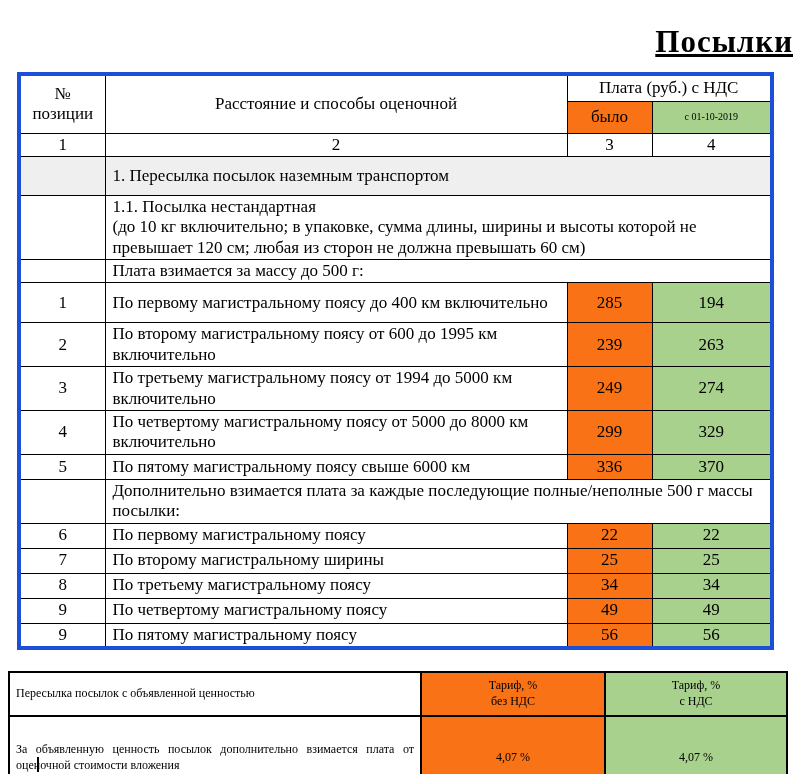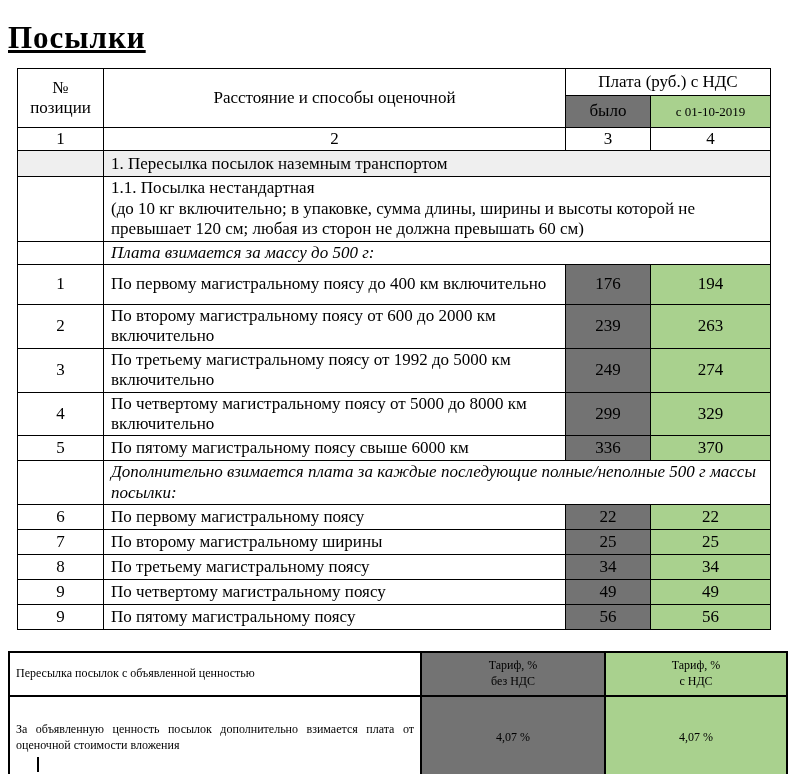--- a/index.html
+++ b/index.html
@@ -17,9 +17,9 @@
     overflow: hidden;
   }
   .doc-title {
-    margin: 8px;
-    padding-top: 12px;
-    text-align: left;
+    margin: 0;
+    padding-top: 24px;
+    text-align: right;
     font-size: 31px;
     font-weight: bold;
     text-decoration: underline;

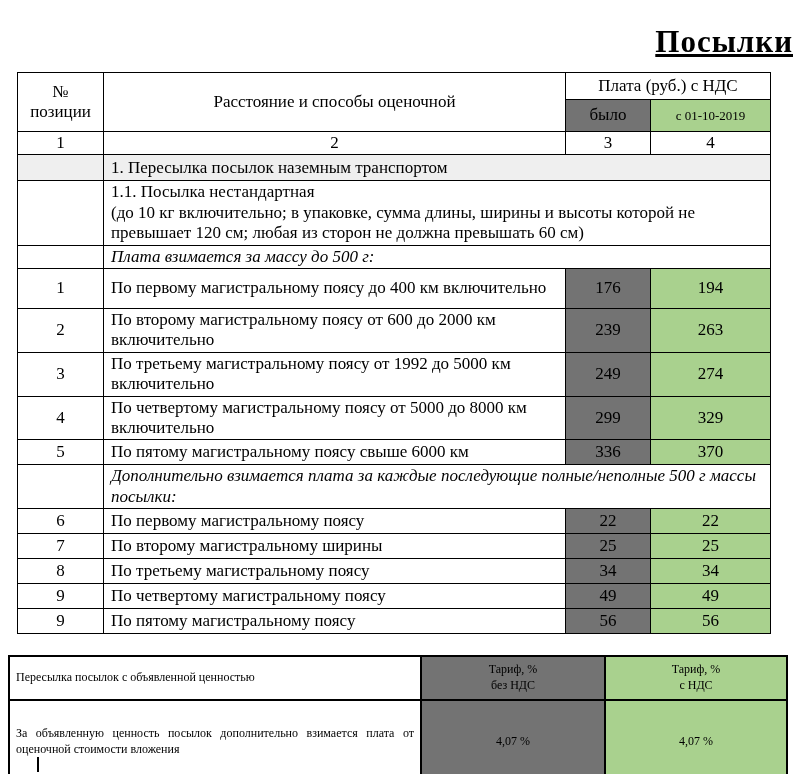--- a/index.html
+++ b/index.html
@@ -40,7 +40,7 @@
     font-weight: normal;
     line-height: 1.2;
   }
-  table.tariff { border: 1px solid #1d4ed8; }
+  table.tariff { border: 4px solid #1d4ed8; }
   .col-pos   { width: 86px;  text-align: center; }
   .col-desc  { width: 462px; text-align: left; }
   .col-was   { width: 85px;  text-align: center; }

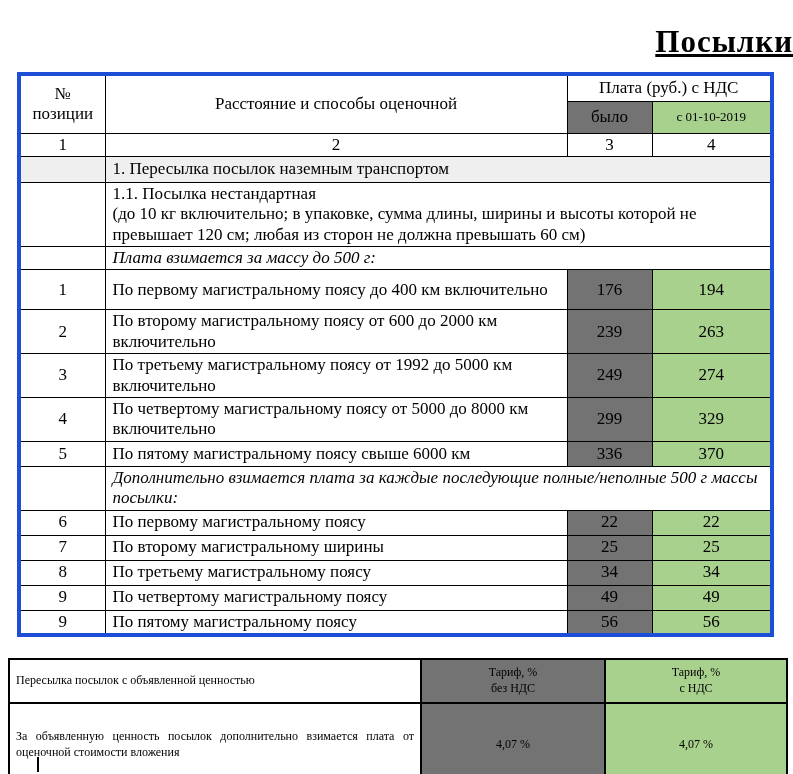--- a/index.html
+++ b/index.html
@@ -47,7 +47,7 @@
   .col-new   { width: 120px; text-align: center; }
   .c-center  { text-align: center; }
   .c-left    { text-align: left; padding-left: 7px !important; }
-  .bg-orange { background: #737373; }
+  .bg-orange { background: #f97316; }
   .bg-green  { background: #A9D18E; }
   .bg-gray   { background: #EFEFEF; }
   .bold      { font-weight: normal; }

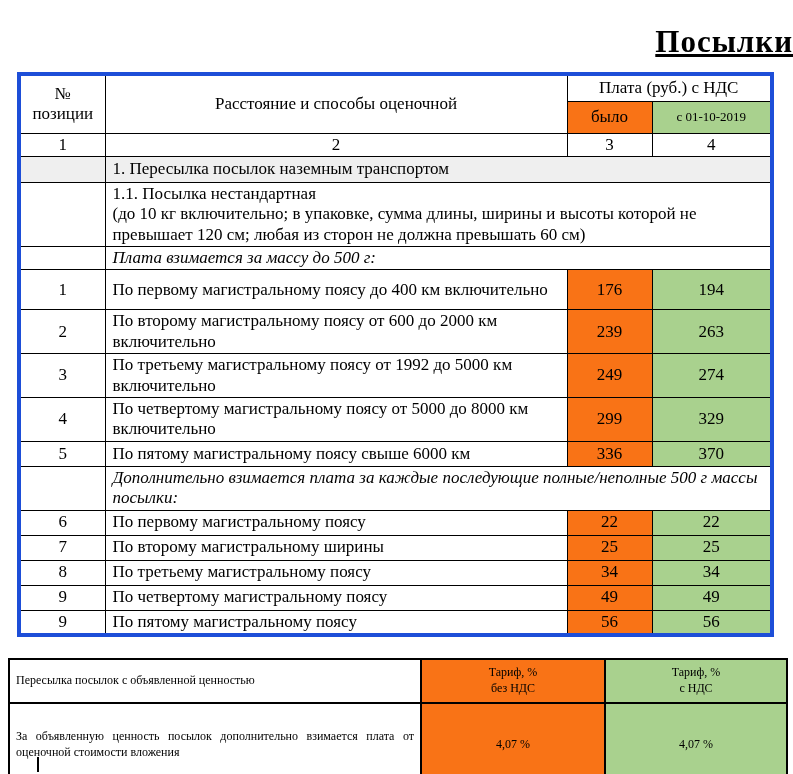--- a/index.html
+++ b/index.html
@@ -52,7 +52,7 @@
   .bg-gray   { background: #EFEFEF; }
   .bold      { font-weight: normal; }
   .bold-italic { font-weight: bold; font-style: italic; }
-  .small-bold { font-weight: bold; font-size: 13px; }
+  .small-bold { font-weight: bold; font-size: 10px; }
   .row-h-group   { height: 26px; }
   .row-h-nums    { height: 20px; }
   .row-h-two     { height: 40px; }

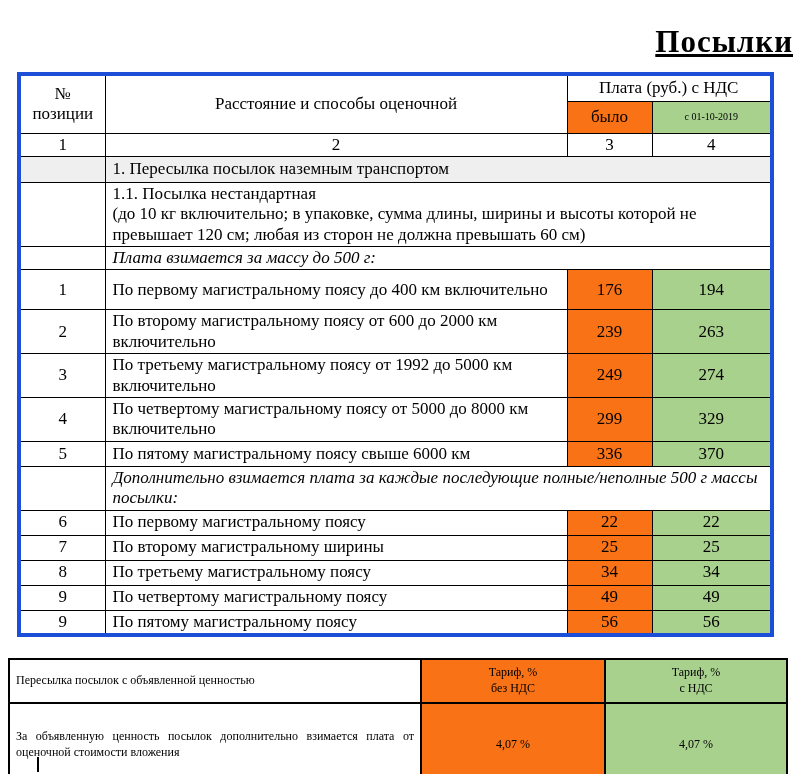--- a/index.html
+++ b/index.html
@@ -53,7 +53,7 @@
   .bold      { font-weight: normal; }
   .bold-italic { font-weight: bold; font-style: italic; }
   .small-bold { font-weight: bold; font-size: 10px; }
-  .row-h-group   { height: 26px; }
+  .row-h-group   { height: 39px; }
   .row-h-nums    { height: 20px; }
   .row-h-two     { height: 40px; }
   .row-h-one     { height: 25px; }

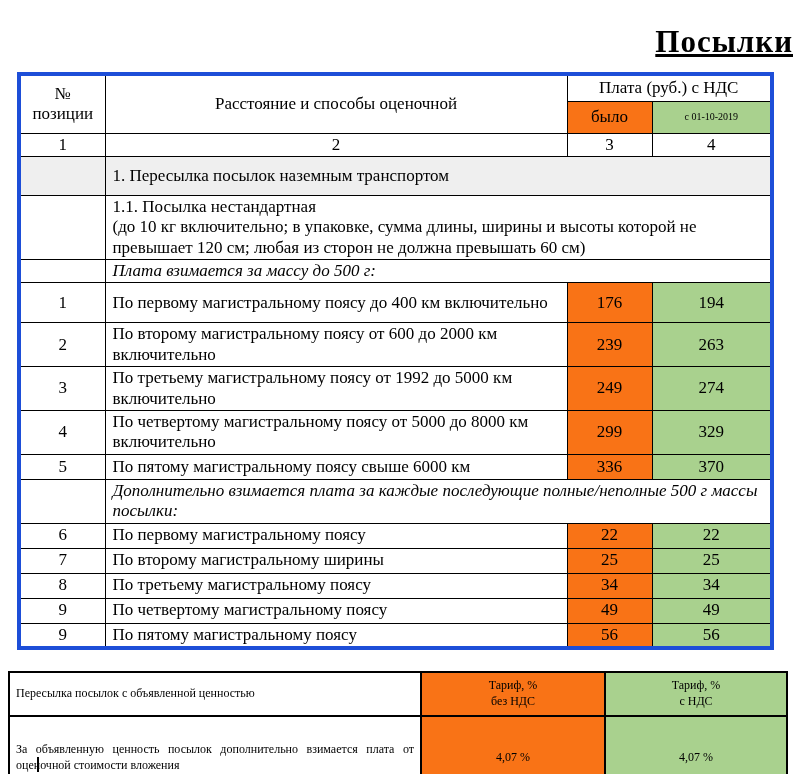--- a/index.html
+++ b/index.html
@@ -51,7 +51,7 @@
   .bg-green  { background: #A9D18E; }
   .bg-gray   { background: #EFEFEF; }
   .bold      { font-weight: normal; }
-  .bold-italic { font-weight: bold; font-style: italic; }
+  .bold-italic { font-weight: bold; }
   .small-bold { font-weight: bold; font-size: 10px; }
   .row-h-group   { height: 39px; }
   .row-h-nums    { height: 20px; }

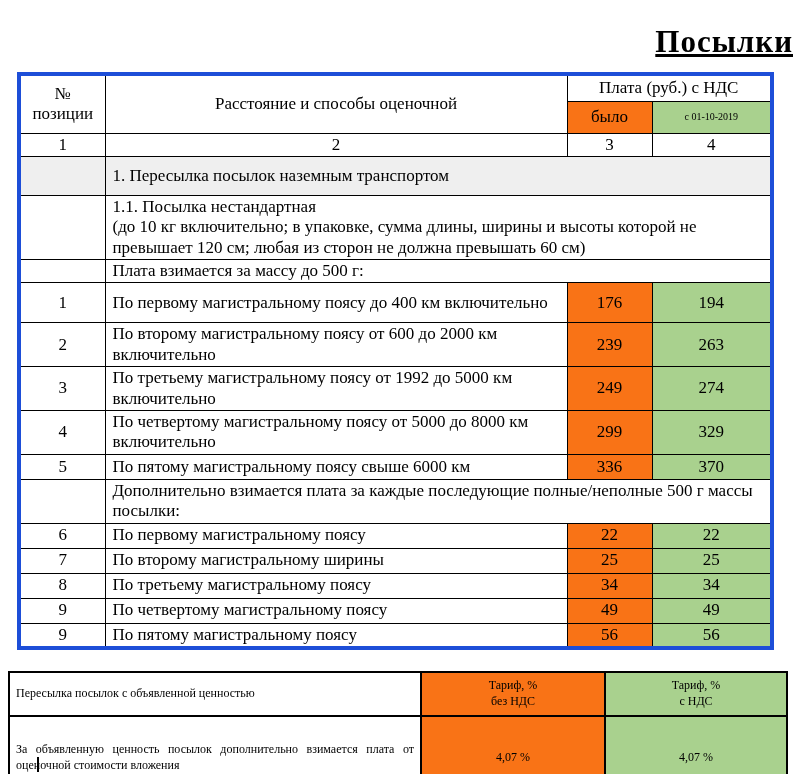--- a/index.html
+++ b/index.html
@@ -141,7 +141,7 @@
       <tr class="row-h-two">
         <td class="c-center">1</td>
         <td class="c-left">По первому магистральному поясу до 400 км включительно</td>
-        <td class="c-center bg-orange">176</td>
+        <td class="c-center bg-orange">285</td>
         <td class="c-center bg-green">194</td>
       </tr>
       <tr class="row-h-two">

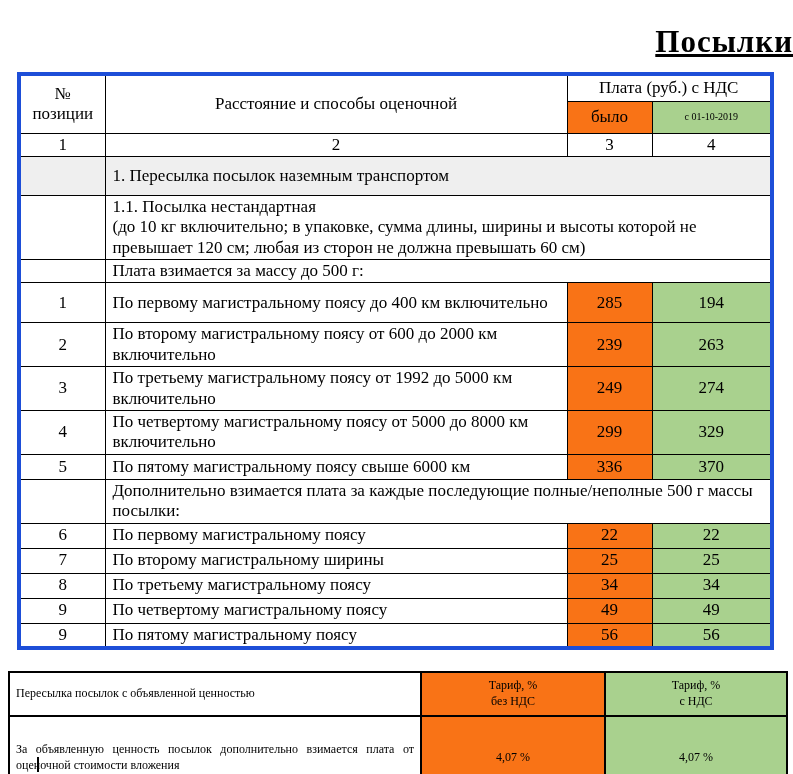--- a/index.html
+++ b/index.html
@@ -146,7 +146,7 @@
       </tr>
       <tr class="row-h-two">
         <td class="c-center">2</td>
-        <td class="c-left">По второму магистральному поясу от 600 до 2000 км включительно</td>
+        <td class="c-left">По второму магистральному поясу от 600 до 1995 км включительно</td>
         <td class="c-center bg-orange">239</td>
         <td class="c-center bg-green">263</td>
       </tr>

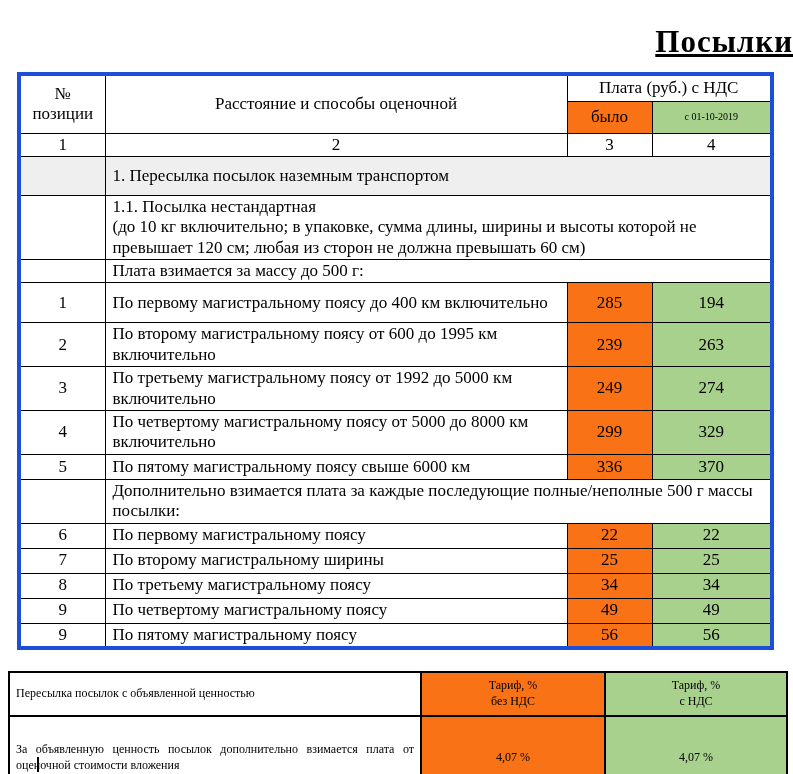--- a/index.html
+++ b/index.html
@@ -152,7 +152,7 @@
       </tr>
       <tr class="row-h-two">
         <td class="c-center">3</td>
-        <td class="c-left">По третьему магистральному поясу от 1992 до 5000 км включительно</td>
+        <td class="c-left">По третьему магистральному поясу от 1994 до 5000 км включительно</td>
         <td class="c-center bg-orange">249</td>
         <td class="c-center bg-green">274</td>
       </tr>

